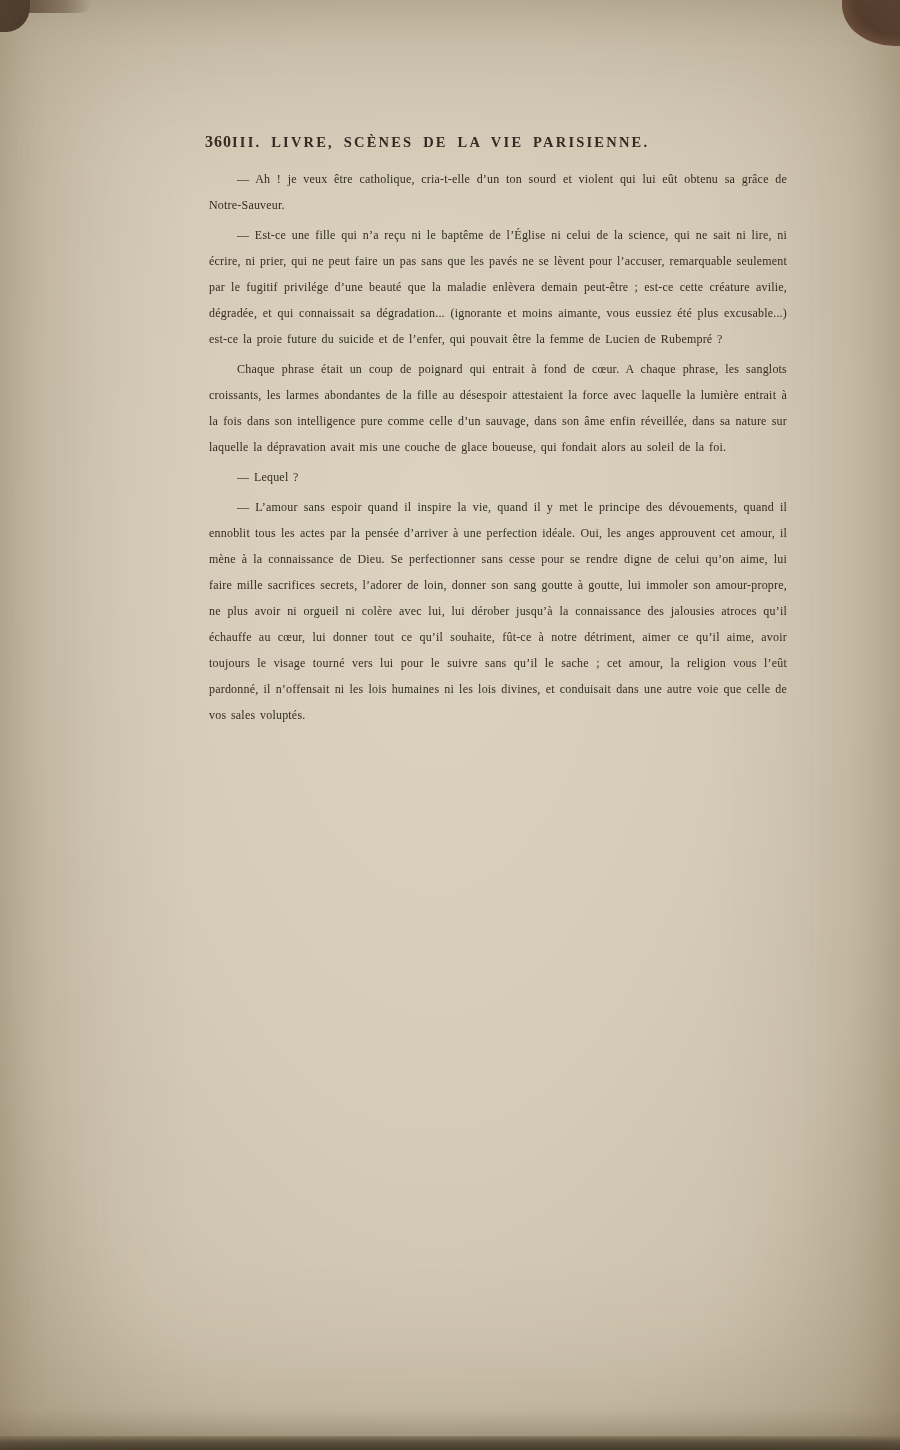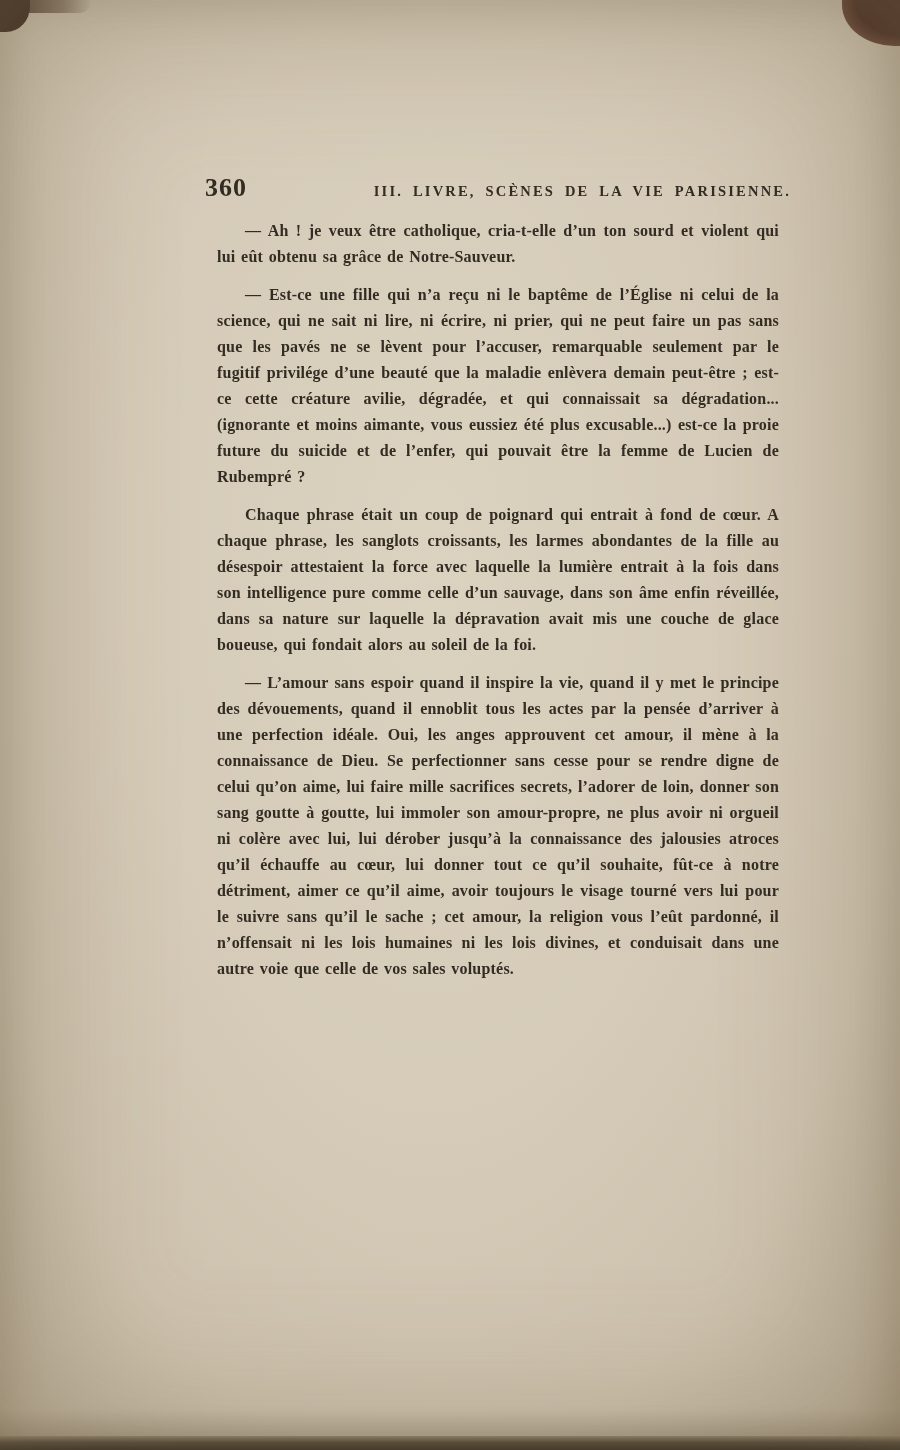--- a/index.html
+++ b/index.html
@@ -77,11 +77,10 @@
     align-items: baseline;
   }
   .pagenum {
-    font-size: 26px;
+    font-size: 16px;
     font-weight: bold;
     letter-spacing: 1px;
     flex: 0 0 auto;
-    margin-top: 40px;
   }
   .running {
     flex: 1 1 auto;

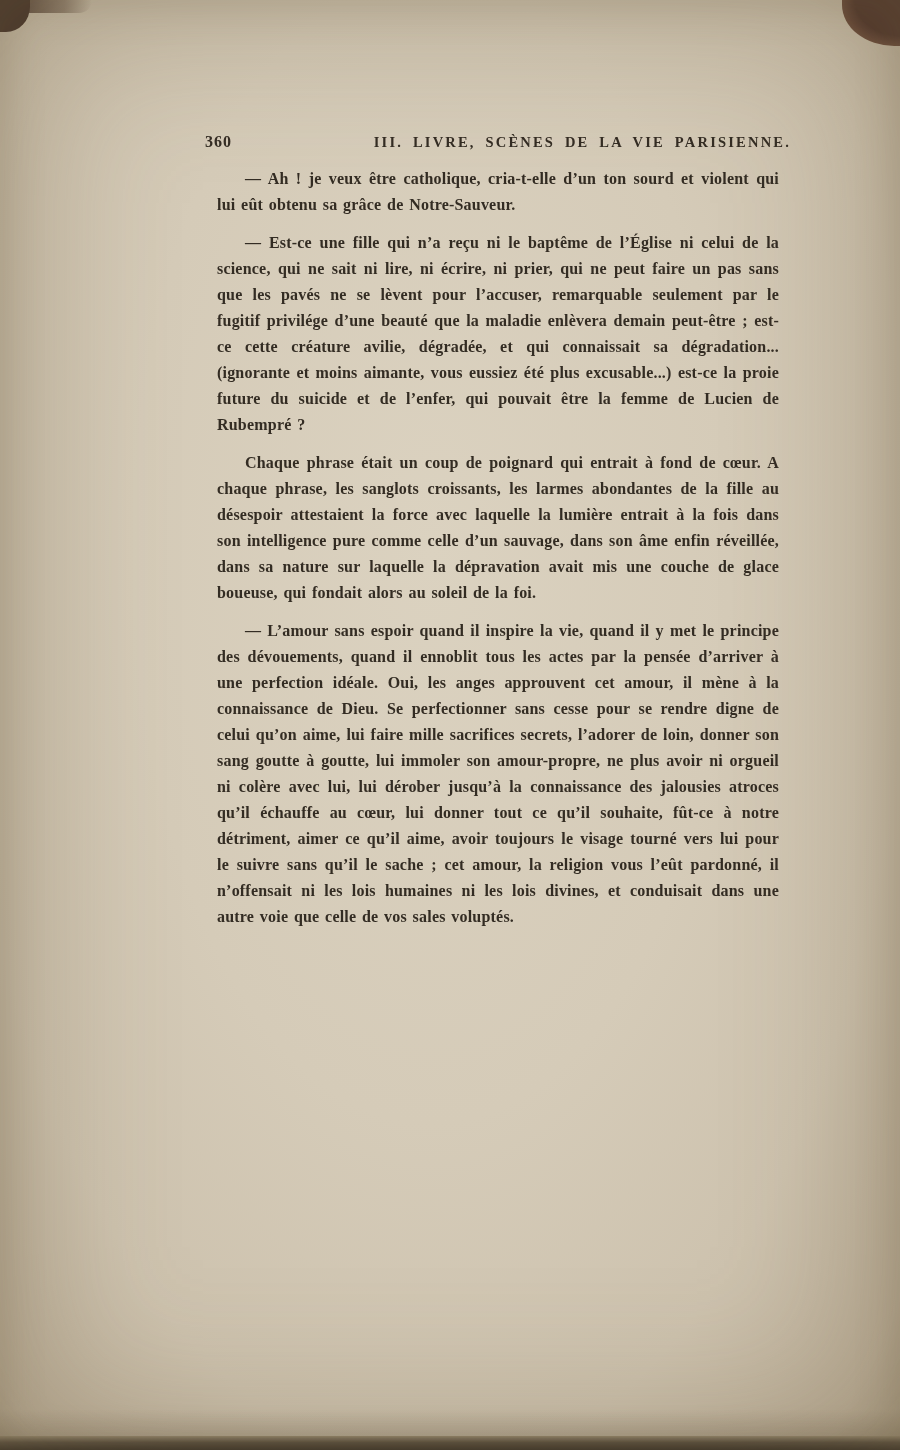--- a/index.html
+++ b/index.html
@@ -84,7 +84,7 @@
   }
   .running {
     flex: 1 1 auto;
-    text-align: right;
+    text-align: left;
     font-size: 14.5px;
     font-weight: bold;
     letter-spacing: 2.2px;

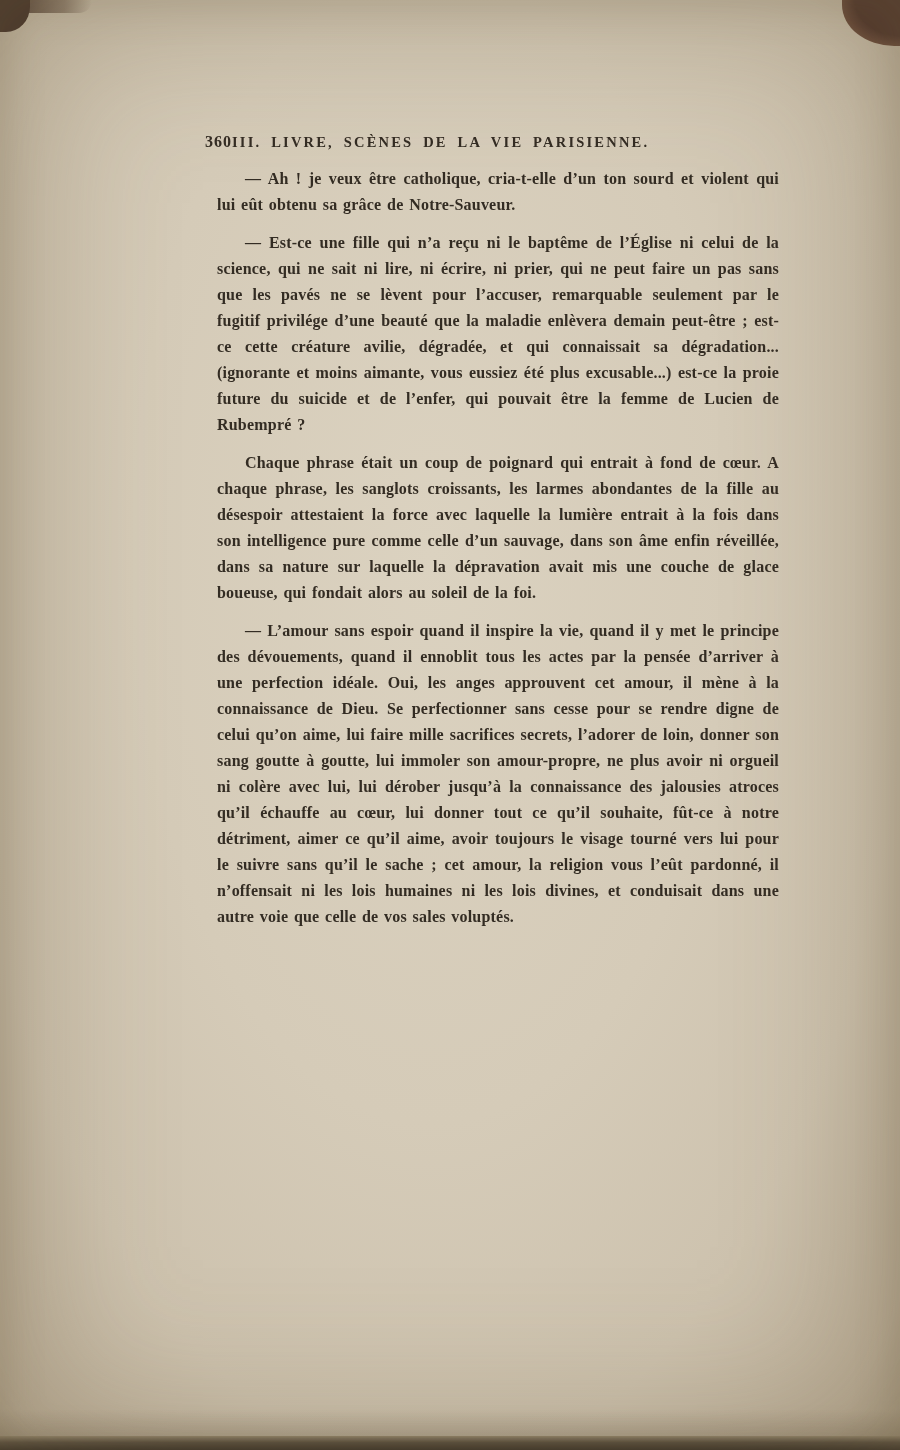--- a/index.html
+++ b/index.html
@@ -95,15 +95,14 @@
     margin-top: 15px;
   }
   .para {
-    margin: 12px;
-    font-size: 16px;
+    margin: 4px;
+    font-size: 12px;
     line-height: 26px;
     letter-spacing: 0.2px;
     word-spacing: 1.5px;
     text-align: justify;
     text-indent: 28px;
     hyphens: auto;
-    font-weight: bold;
     -webkit-hyphens: auto;
   }
 </style>

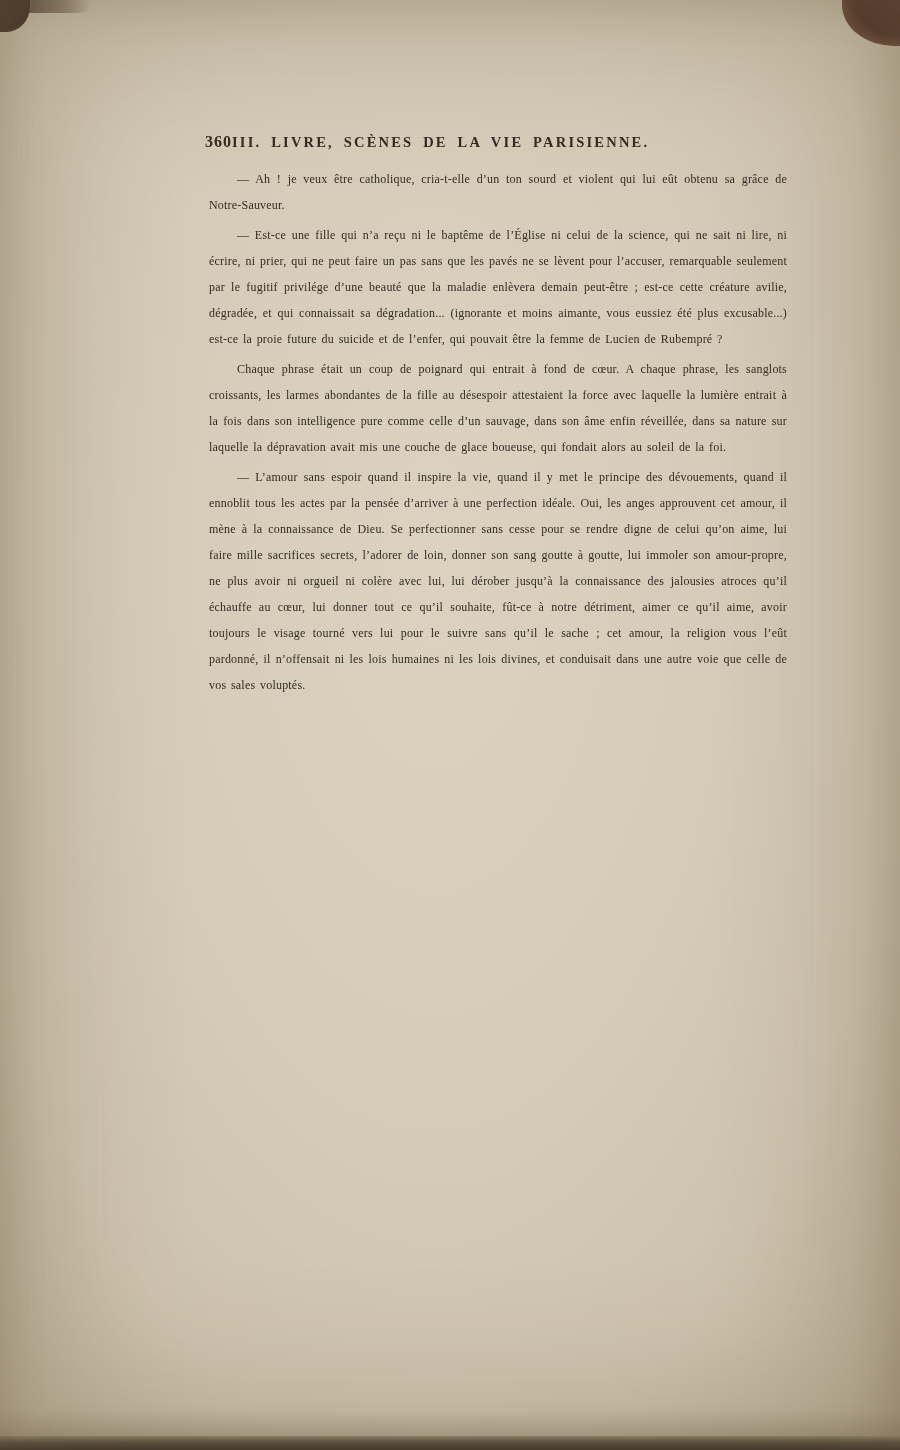--- a/index.html
+++ b/index.html
@@ -127,6 +127,7 @@
         <p class="para">— Ah ! je veux être catholique, cria-t-elle d’un ton sourd et violent qui lui eût obtenu sa grâce de Notre-Sauveur.</p>
         <p class="para">— Est-ce une fille qui n’a reçu ni le baptême de l’Église ni celui de la science, qui ne sait ni lire, ni écrire, ni prier, qui ne peut faire un pas sans que les pavés ne se lèvent pour l’accuser, remarquable seulement par le fugitif privilége d’une beauté que la maladie enlèvera demain peut-être ; est-ce cette créature avilie, dégradée, et qui connaissait sa dégradation... (ignorante et moins aimante, vous eussiez été plus excusable...) est-ce la proie future du suicide et de l’enfer, qui pouvait être la femme de Lucien de Rubempré ?</p>
         <p class="para">Chaque phrase était un coup de poignard qui entrait à fond de cœur. A chaque phrase, les sanglots croissants, les larmes abondantes de la fille au désespoir attestaient la force avec laquelle la lumière entrait à la fois dans son intelligence pure comme celle d’un sauvage, dans son âme enfin réveillée, dans sa nature sur laquelle la dépravation avait mis une couche de glace boueuse, qui fondait alors au soleil de la foi.</p>
+        <p class="para">— Lequel ?</p>
         <p class="para">— L’amour sans espoir quand il inspire la vie, quand il y met le principe des dévouements, quand il ennoblit tous les actes par la pensée d’arriver à une perfection idéale. Oui, les anges approuvent cet amour, il mène à la connaissance de Dieu. Se perfectionner sans cesse pour se rendre digne de celui qu’on aime, lui faire mille sacrifices secrets, l’adorer de loin, donner son sang goutte à goutte, lui immoler son amour-propre, ne plus avoir ni orgueil ni colère avec lui, lui dérober jusqu’à la connaissance des jalousies atroces qu’il échauffe au cœur, lui donner tout ce qu’il souhaite, fût-ce à notre détriment, aimer ce qu’il aime, avoir toujours le visage tourné vers lui pour le suivre sans qu’il le sache ; cet amour, la religion vous l’eût pardonné, il n’offensait ni les lois humaines ni les lois divines, et conduisait dans une autre voie que celle de vos sales voluptés.</p>
       </div>
   </div>

